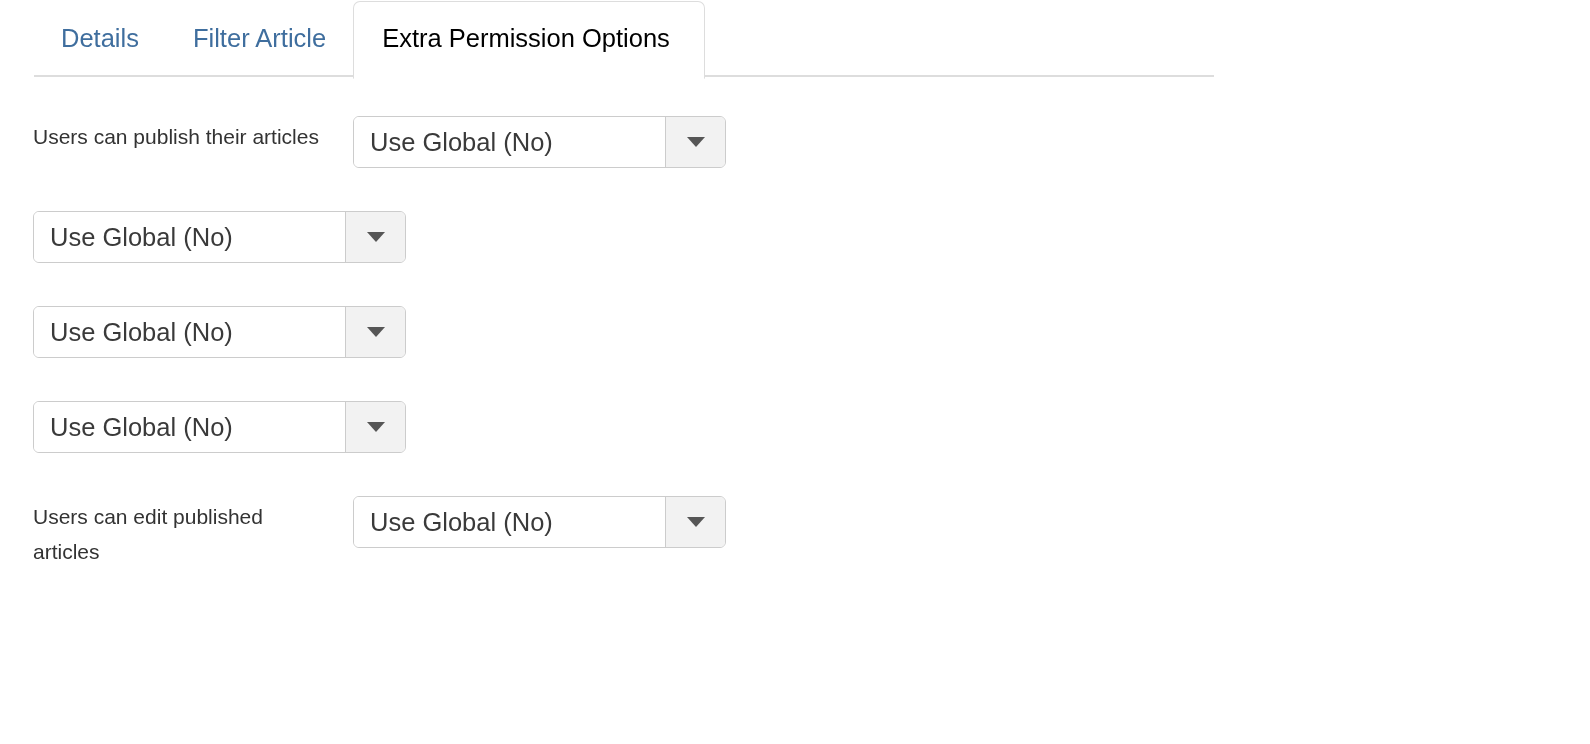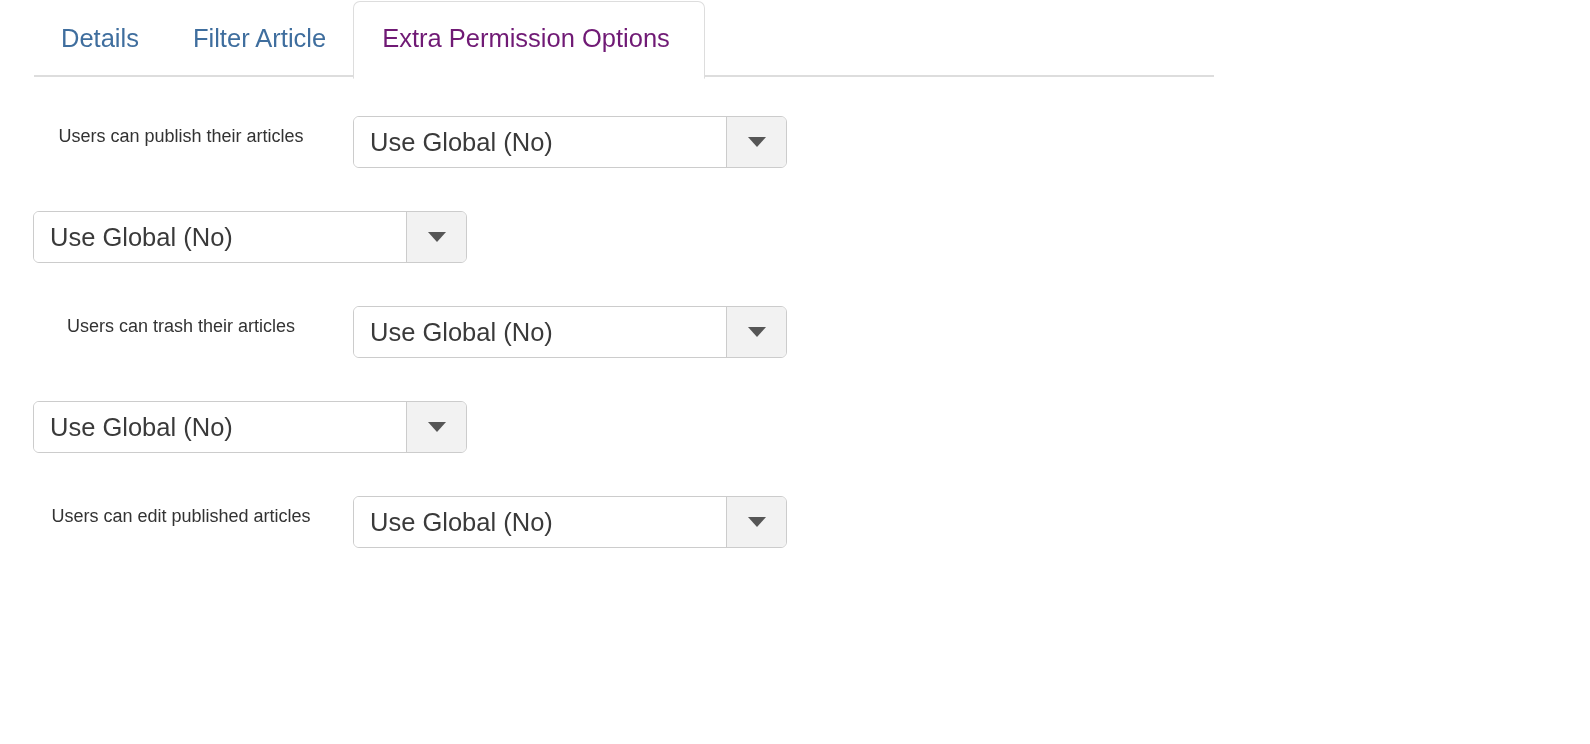--- a/index.html
+++ b/index.html
@@ -69,7 +69,7 @@
   }
   .tab.active {
     background: #ffffff;
-    color: #701a75;
+    color: #000000;
     border: 1px solid #dddddd;
     border-bottom: 1px solid #ffffff;
     margin-bottom: -1px;

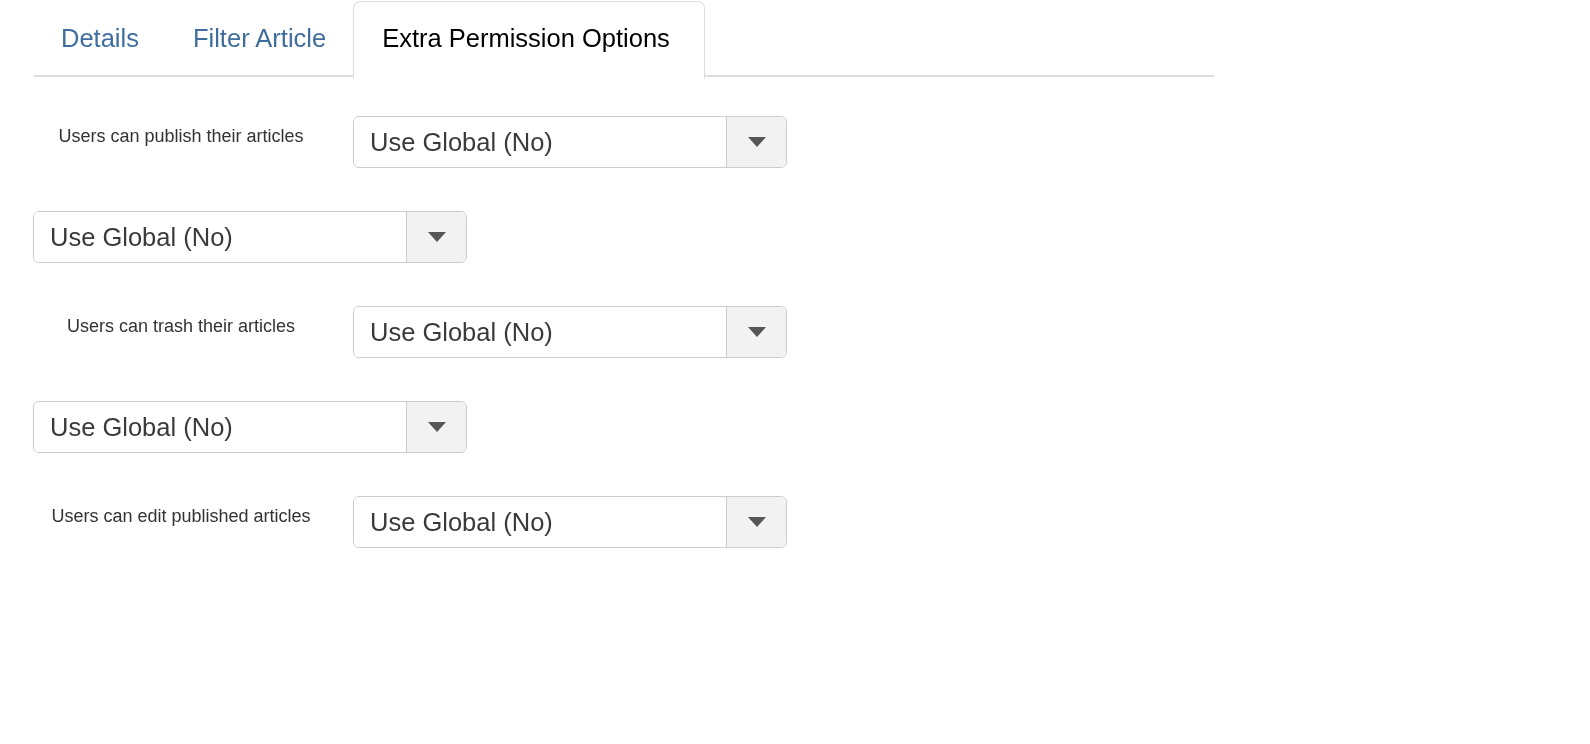--- a/index.html
+++ b/index.html
@@ -94,13 +94,12 @@
   .field-label {
     width: 320px;
     flex: 0 0 320px;
-    font-size: 18px;
+    font-size: 21px;
     line-height: 35px;
     color: #333333;
     padding-top: 3px;
     box-sizing: border-box;
     padding-right: 24px;
-    text-align: center;
   }
 
   .select-wrap {

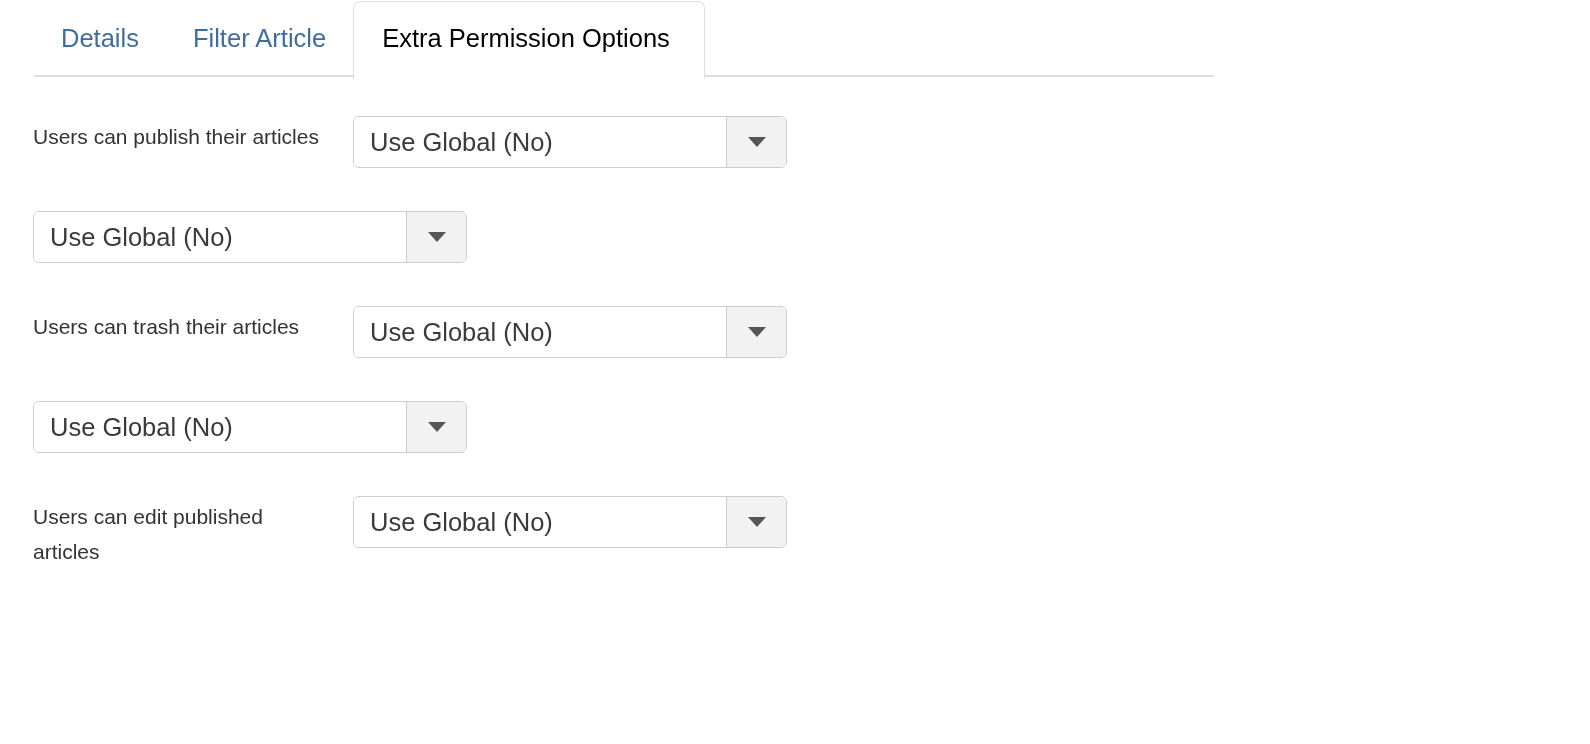--- a/index.html
+++ b/index.html
@@ -104,7 +104,7 @@
 
   .select-wrap {
     position: relative;
-    width: 434px;
+    width: 373px;
     height: 52px;
     border: 1px solid #cccccc;
     border-radius: 6px;

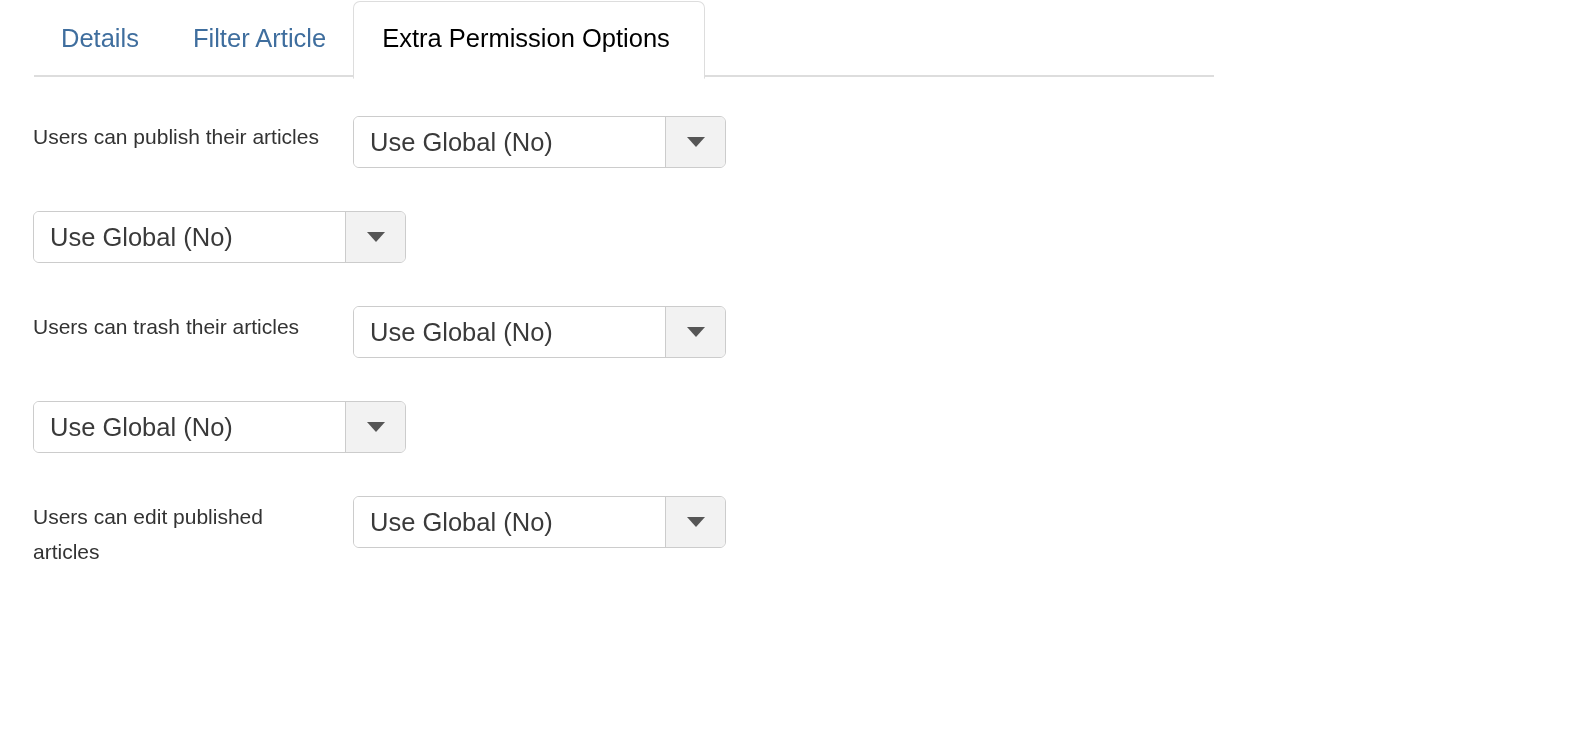--- a/index.html
+++ b/index.html
@@ -184,7 +184,6 @@
     </div>
 
     <div class="field-row">
-      <div class="field-label">Users can trash their articles</div>
       <div class="select-wrap">
         <div class="select-value">Use Global (No)</div>
         <div class="select-arrow-box">

